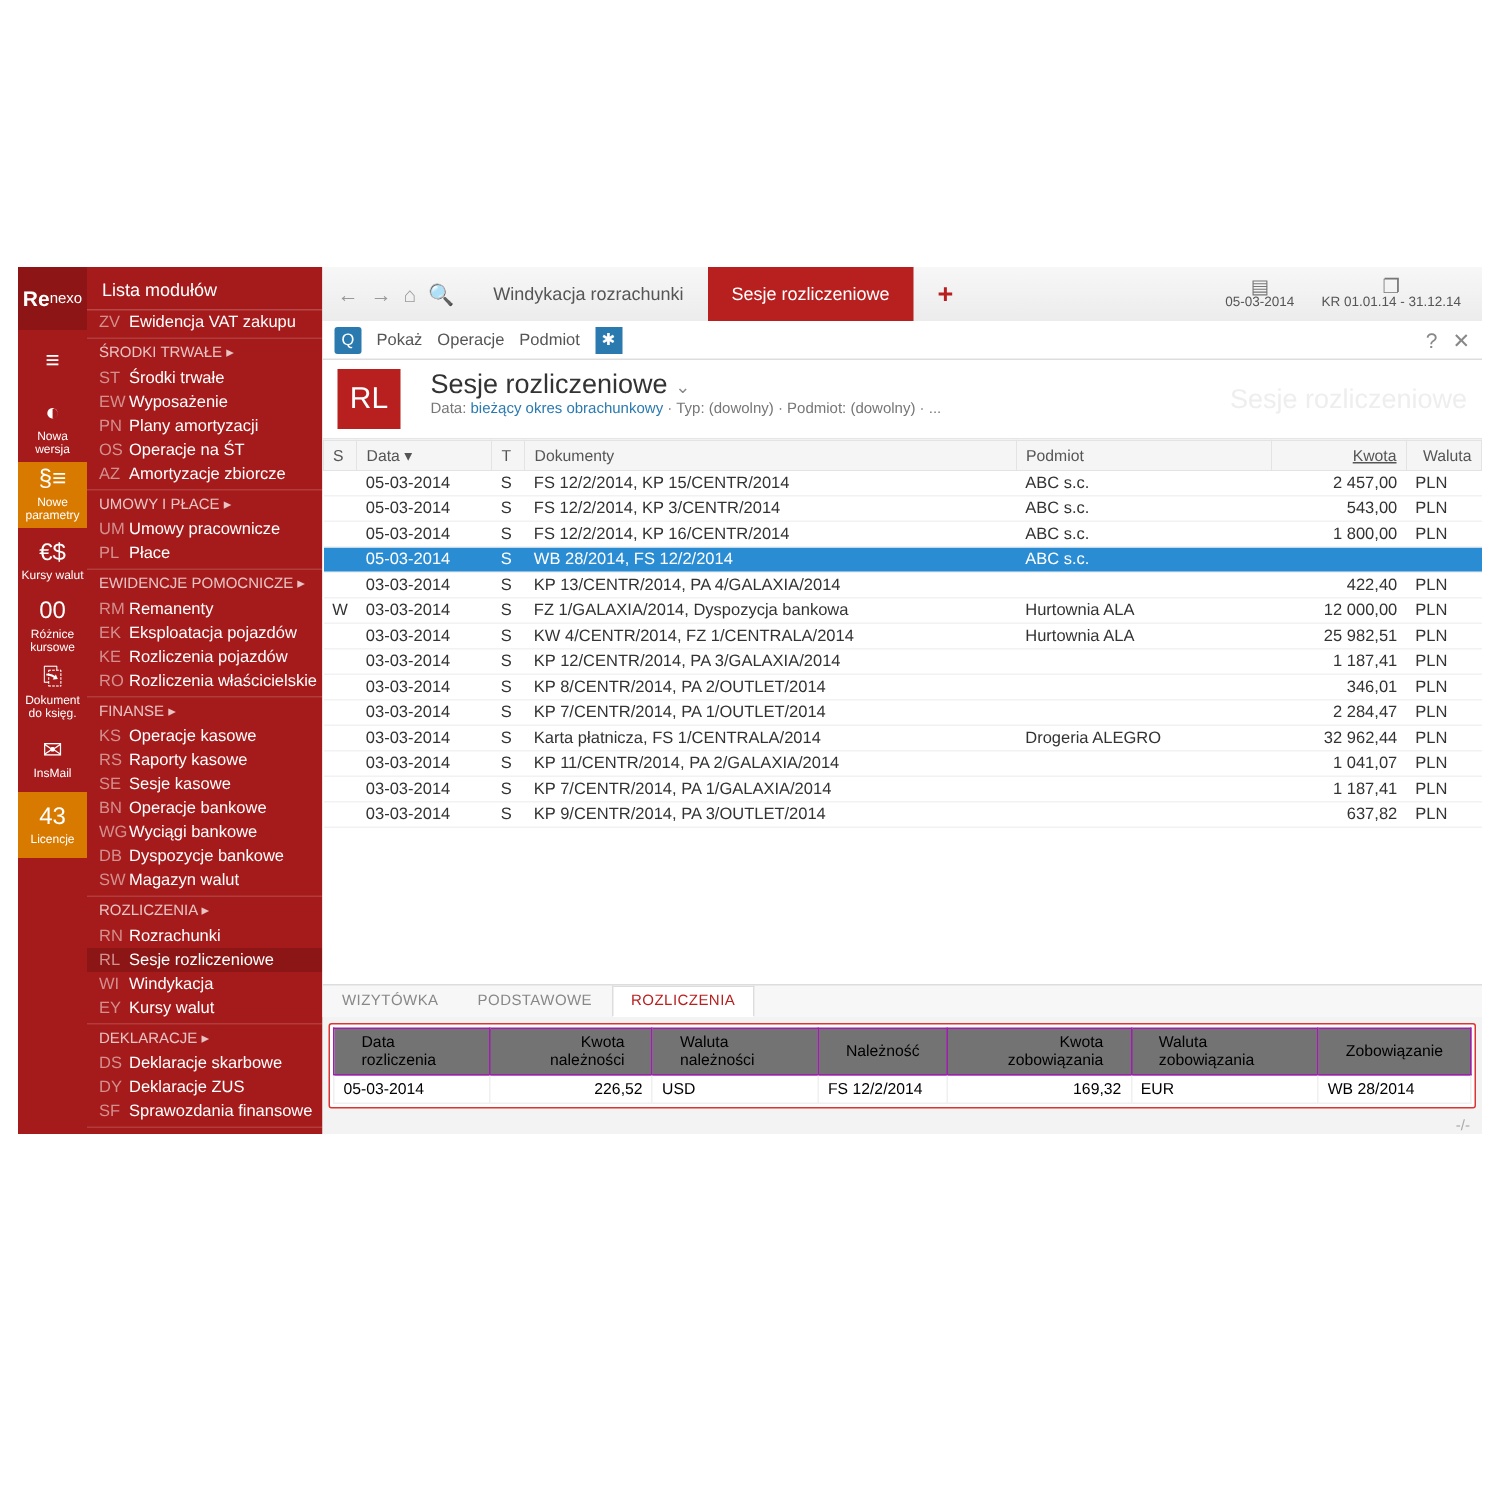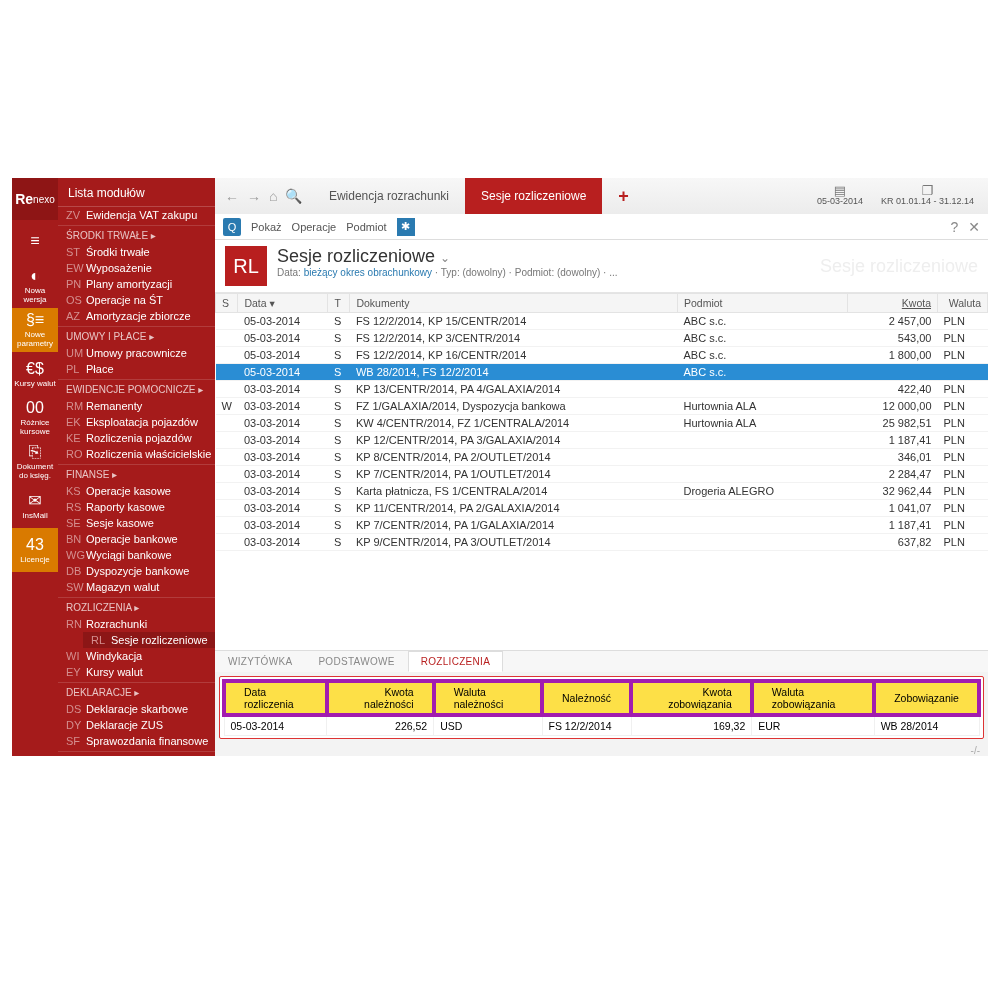--- a/index.html
+++ b/index.html
@@ -159,7 +159,7 @@
         <span>🔍</span>
       </div>
       <div class="tabs" id="tabs">
-          <div class="tab">Ewidencja rozrachunki</div>
+          <div class="tab">Windykacja rozrachunki</div>
           <div class="tab active">Sesje rozliczeniowe</div>
           <div class="tab plus">+</div>
         </div>

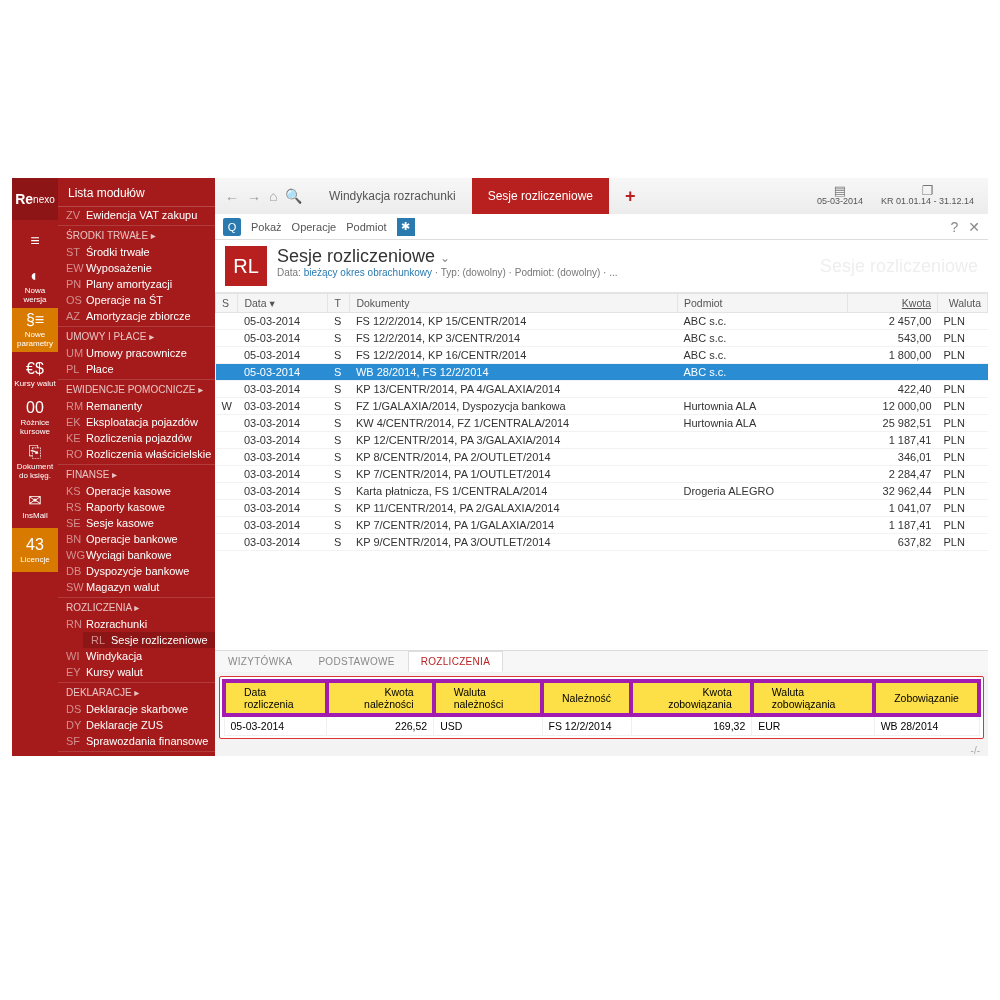--- a/index.html
+++ b/index.html
@@ -40,7 +40,7 @@
 
 .hdr { display:flex; padding:6px 10px; background:#fff; border-bottom:1px solid #e5e5e5;}
 .hdr-badge { width:42px; height:40px; background:#b81f1f; color:#fff; font-size:20px; display:flex; align-items:center; justify-content:center; }
-.hdr-txt { padding-left:10px; }
+.hdr-txt { padding-left:20px; }
 .hdr-txt h2 { font-size:18px; font-weight:400; color:#333;}
 .hdr-txt h2 .car { color:#888; font-size:12px;}
 .hdr-txt .sub { font-size:10px; color:#777;}

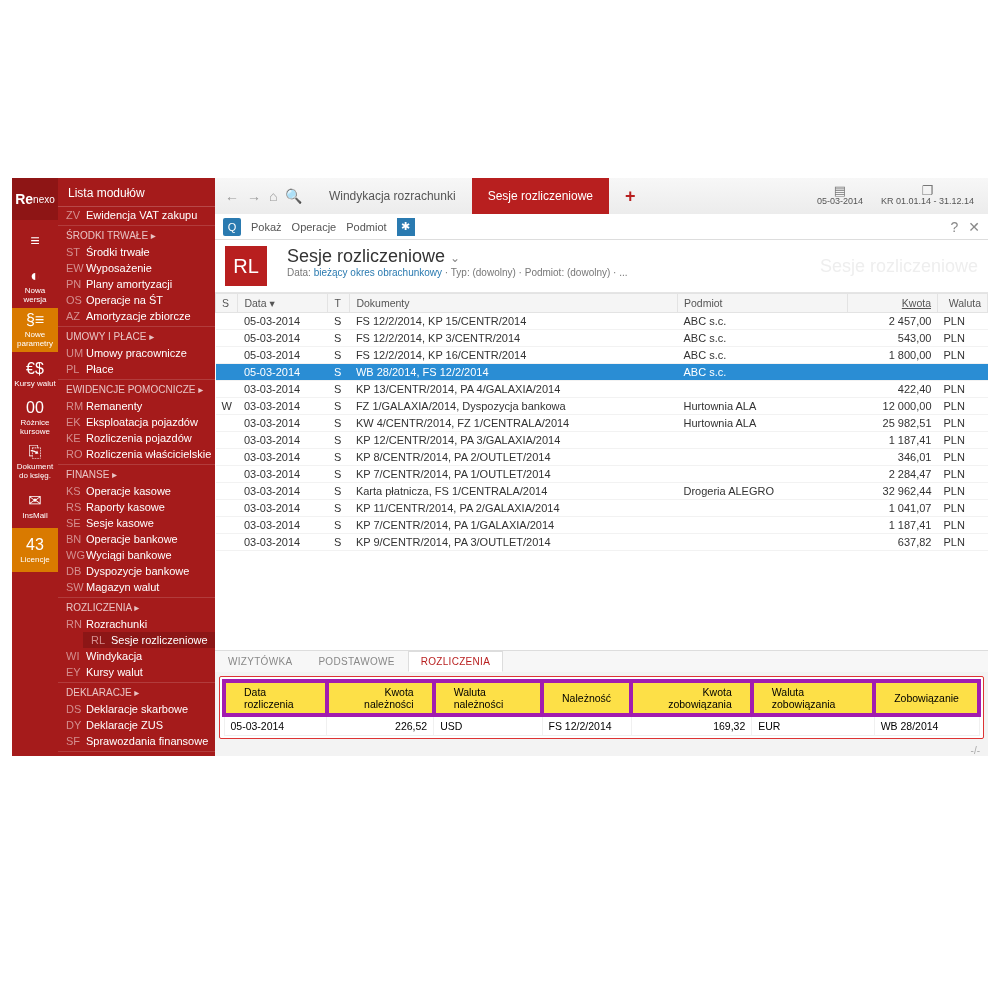--- a/index.html
+++ b/index.html
@@ -18,7 +18,7 @@
 .sb-item { padding:1px 8px 1px 8px; white-space:nowrap; cursor:pointer; line-height:14px;}
 .sb-item.gh { color:#e8c4c4; font-size:10px; border-top:1px solid rgba(255,255,255,.15); padding-top:3px; margin-top:2px;}
 .sb-item .code { color:#d48f8f; display:inline-block; width:20px; }
-.sb-item.sel { background:rgba(0,0,0,.15);margin-left:25px; }
+.sb-item.sel { background:rgba(0,0,0,.15); }
 
 .main { flex:1; display:flex; flex-direction:column; background:#f3f3f3; }
 .topbar { height:36px; background:linear-gradient(#f7f7f7,#ececec); display:flex; align-items:stretch; }

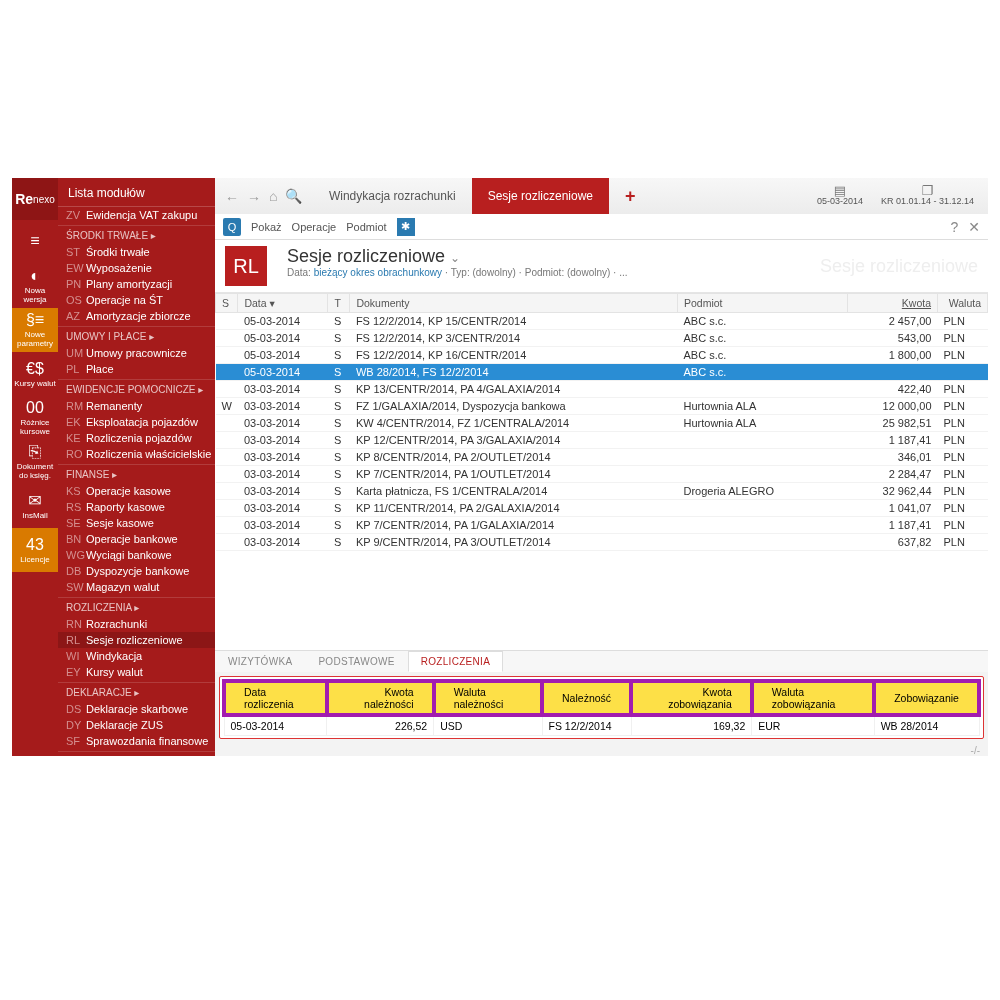--- a/index.html
+++ b/index.html
@@ -60,7 +60,7 @@
 
 .detail { background:#fff; border:1px solid #d33; margin:4px; border-radius:2px; padding:2px;}
 .detail table { width:100%; border-collapse:collapse; font-size:10.5px;}
-.detail th { background:#fde047; font-weight:400; text-align:left; padding:3px 18px; border:4px solid #a21caf;}
+.detail th { background:#737373; font-weight:400; text-align:left; padding:3px 18px; border:1px solid #a21caf;}
 .detail td { padding:3px 6px; border:1px solid #f0f0f0;}
 .detail td.num { text-align:right;padding-left:48px; }
 .footer-dash { text-align:right; font-size:10px; color:#aaa; padding:2px 8px 0 0;}

